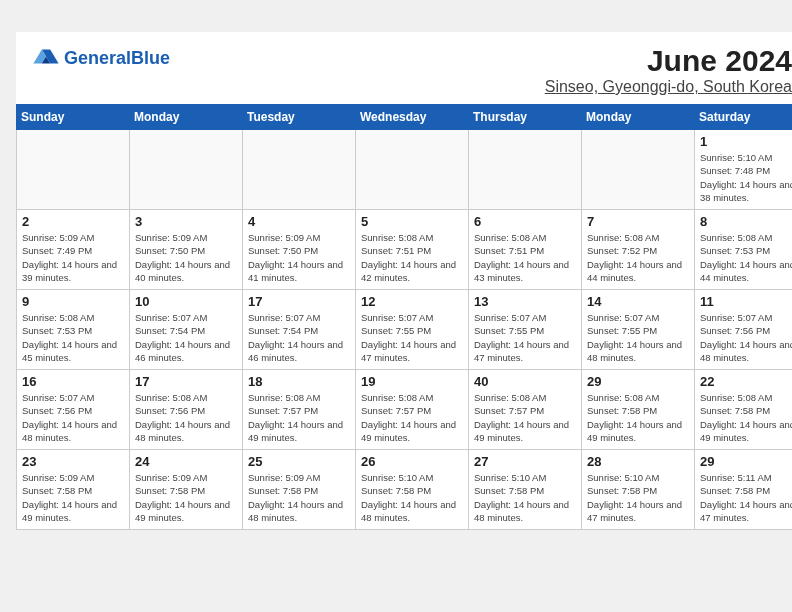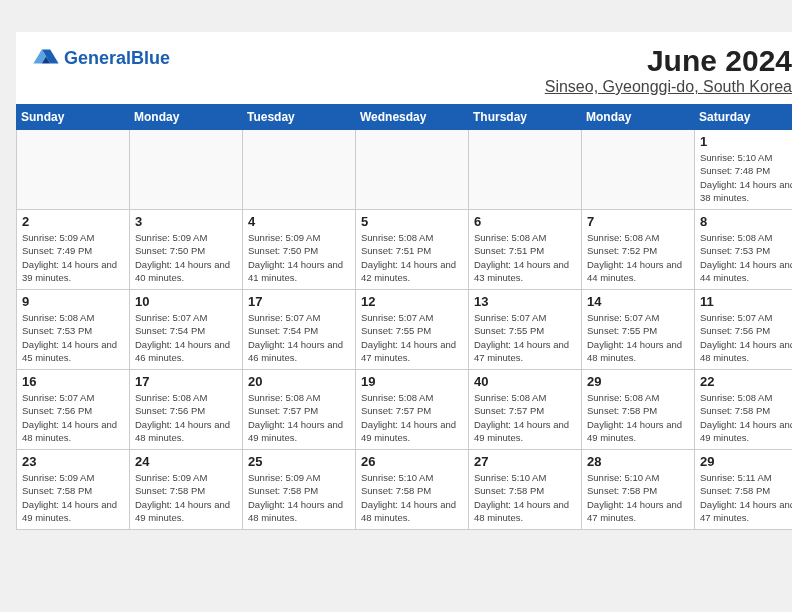--- a/index.html
+++ b/index.html
@@ -245,7 +245,7 @@
 Daylight: 14 hours and 48 minutes.</div>
           </td>
           <td>
-            <span class="day-number">20</span>
+            <span class="day-number">18</span>
             <div class="day-info">Sunrise: 5:08 AM
 Sunset: 7:57 PM
 Daylight: 14 hours and 49 minutes.</div>

